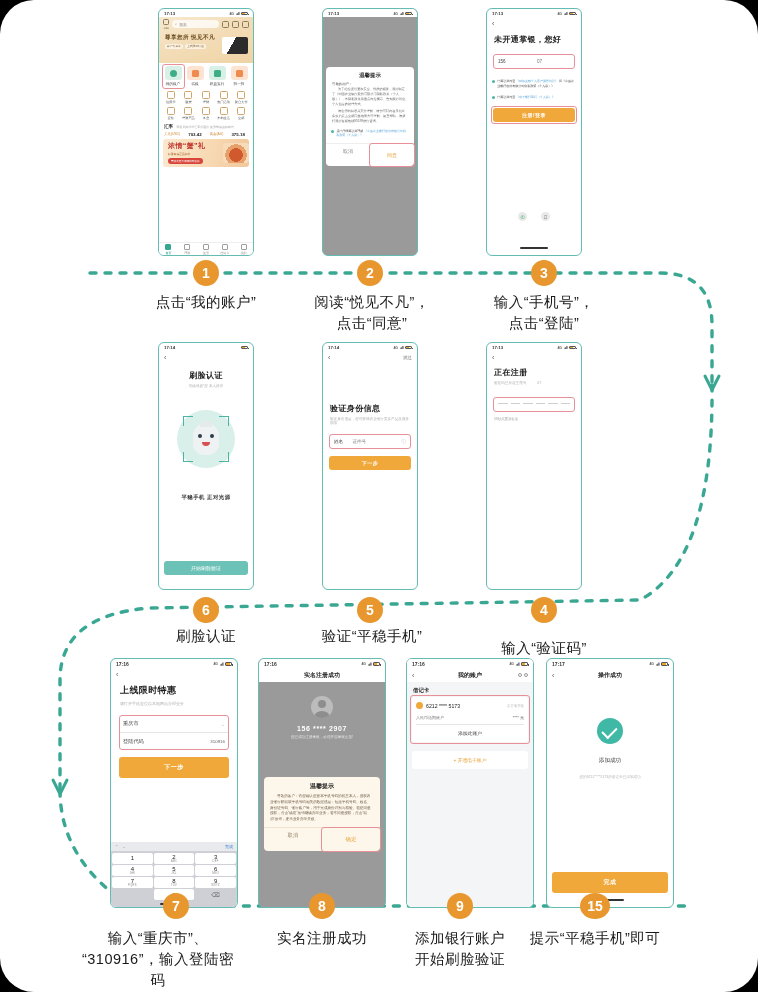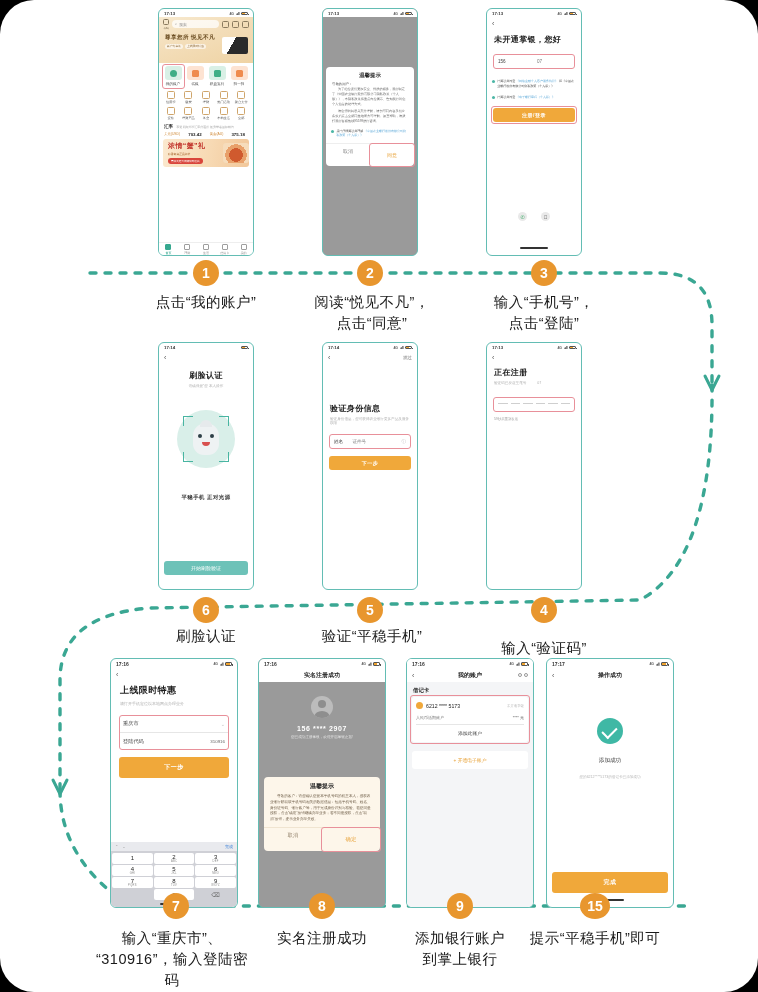--- a/index.html
+++ b/index.html
@@ -745,7 +745,7 @@
   <div class="step-badge" style="left:447px; top:893px;">9</div>
   <div class="step-badge wide" style="left:580px; top:893px;">15</div>
 
-  <div class="caption" style="left:92px; top:928px; width:160px;">输入“重庆市”、
+  <div class="caption" style="left:78px; top:928px; width:160px;">输入“重庆市”、
 “310916”，输入登陆密码</div>
   <div class="caption" style="left:242px; top:928px; width:160px;">实名注册成功</div>
   <div class="caption" style="left:380px; top:928px; width:160px;">添加银行账户

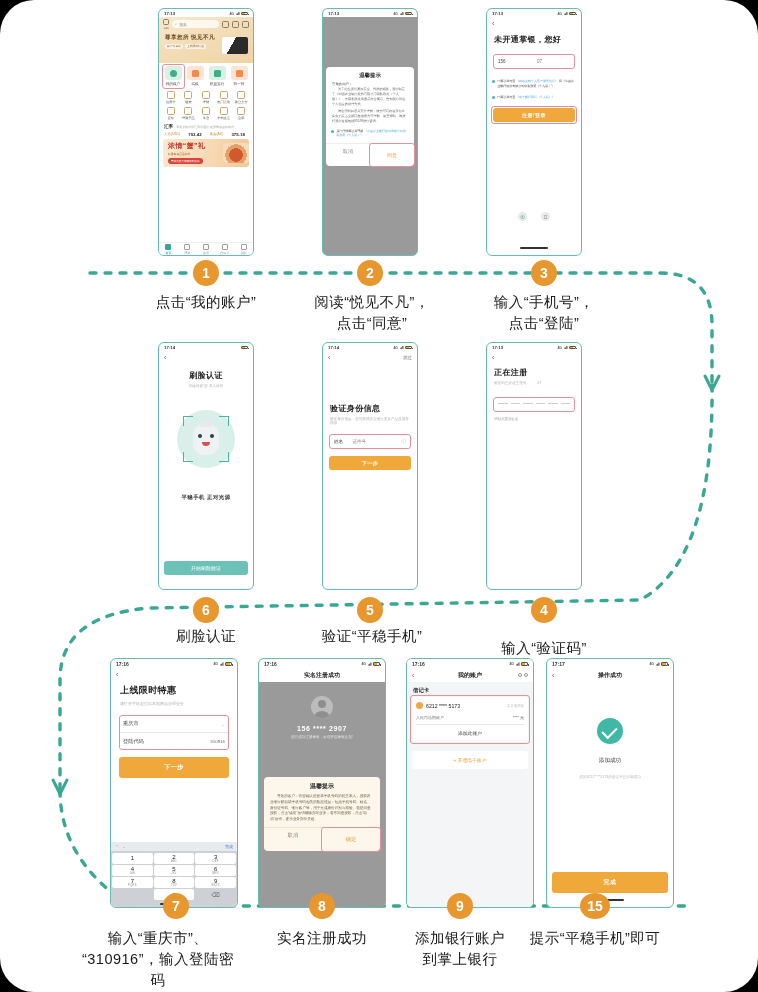--- a/index.html
+++ b/index.html
@@ -749,7 +749,7 @@
 “310916”，输入登陆密码</div>
   <div class="caption" style="left:242px; top:928px; width:160px;">实名注册成功</div>
   <div class="caption" style="left:380px; top:928px; width:160px;">添加银行账户
-到掌上银行</div>
+开始刷脸验证</div>
   <div class="caption" style="left:515px; top:928px; width:160px;">提示“平稳手机”即可</div>
 
 </div>

